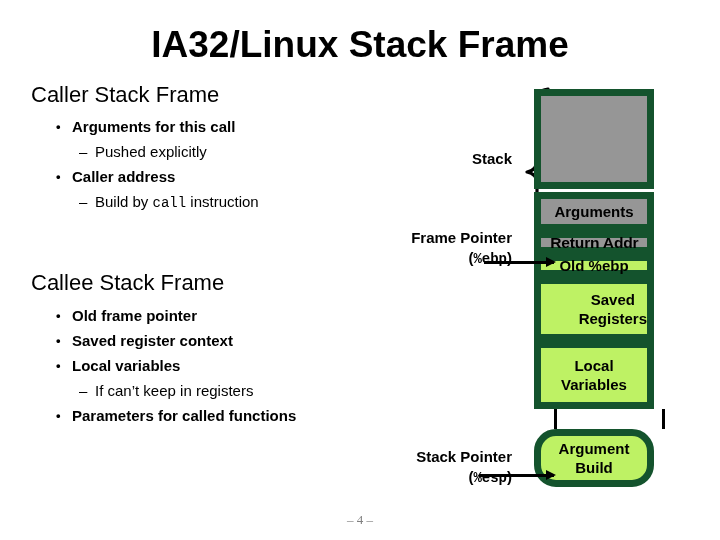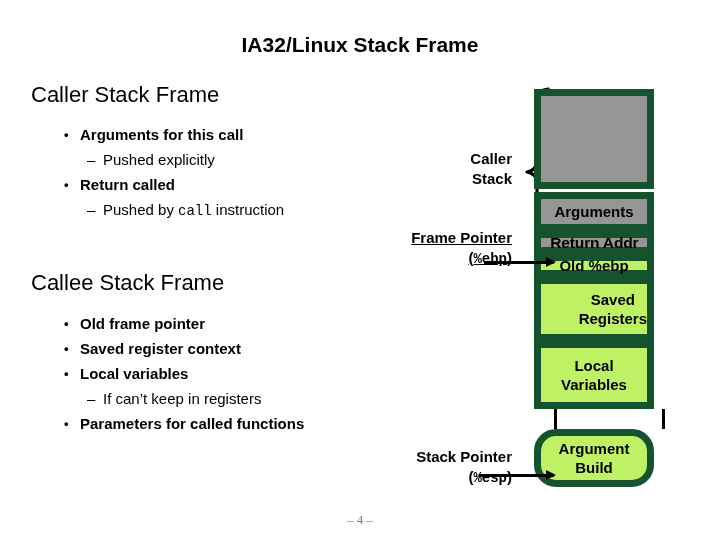--- a/index.html
+++ b/index.html
@@ -30,7 +30,7 @@
     top: 28px;
     width: 720px;
     text-align: center;
-    font-size: 21px;
+    font-size: 37px;
     font-weight: bold;
     letter-spacing: 0px;
     line-height: 34px;

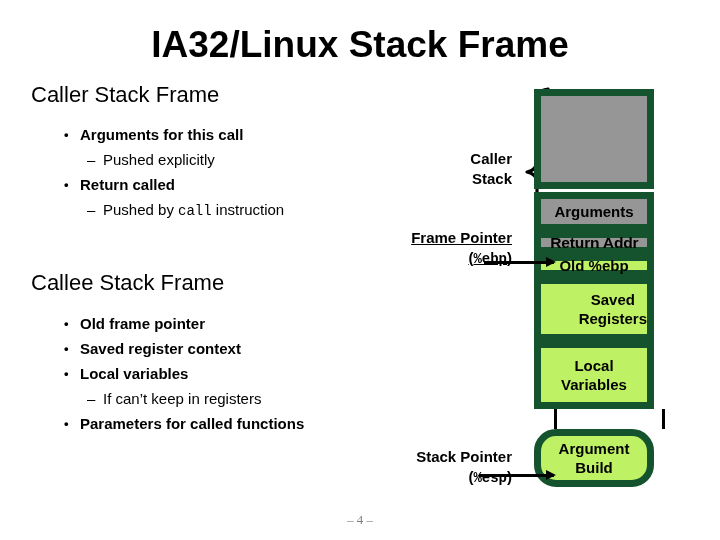--- a/index.html
+++ b/index.html
@@ -51,7 +51,7 @@
   
   .bullet-list {
     position: absolute;
-    margin: 8px;
+    margin: 0;
     padding: 0;
     list-style: none;
   }

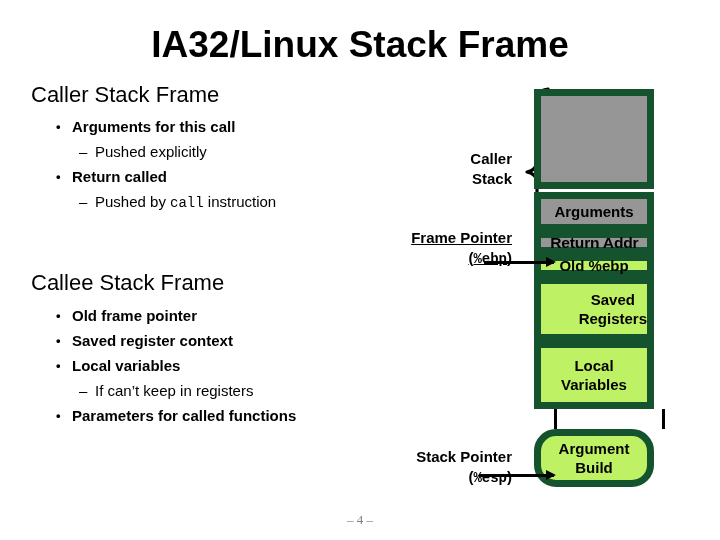--- a/index.html
+++ b/index.html
@@ -247,7 +247,6 @@
   </ul>
 
   <div class="diagram-label" id="caller-frame-label">
-    <span class="reg-line">Caller</span>
     <span class="reg-line">Stack</span>
   </div>
 

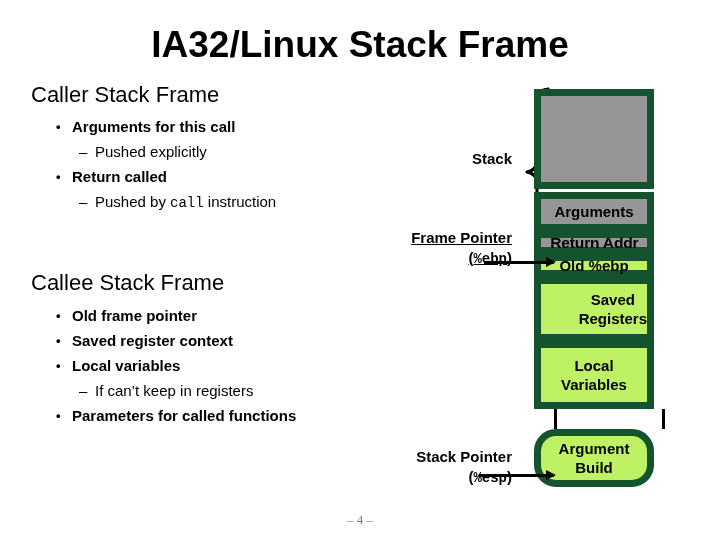--- a/index.html
+++ b/index.html
@@ -232,7 +232,7 @@
   <ul class="bullet-list" id="caller-bullets">
     <li class="bullet-l1">Arguments for this call</li>
     <li class="bullet-l2">Pushed explicitly</li>
-    <li class="bullet-l1">Return called</li>
+    <li class="bullet-l1">Caller address</li>
     <li class="bullet-l2"><span>Pushed by </span><span class="mono">call</span><span> instruction</span></li>
   </ul>
 

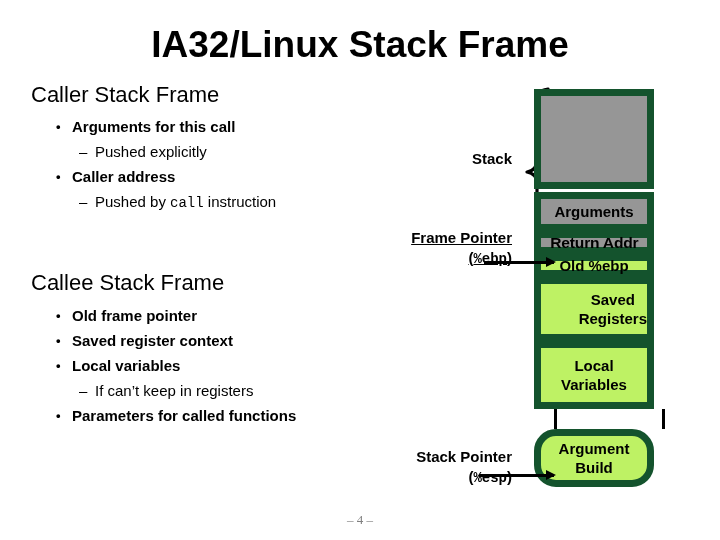--- a/index.html
+++ b/index.html
@@ -233,7 +233,7 @@
     <li class="bullet-l1">Arguments for this call</li>
     <li class="bullet-l2">Pushed explicitly</li>
     <li class="bullet-l1">Caller address</li>
-    <li class="bullet-l2"><span>Pushed by </span><span class="mono">call</span><span> instruction</span></li>
+    <li class="bullet-l2"><span>Build by </span><span class="mono">call</span><span> instruction</span></li>
   </ul>
 
   <div class="section-heading" id="callee-heading">Callee Stack Frame</div>

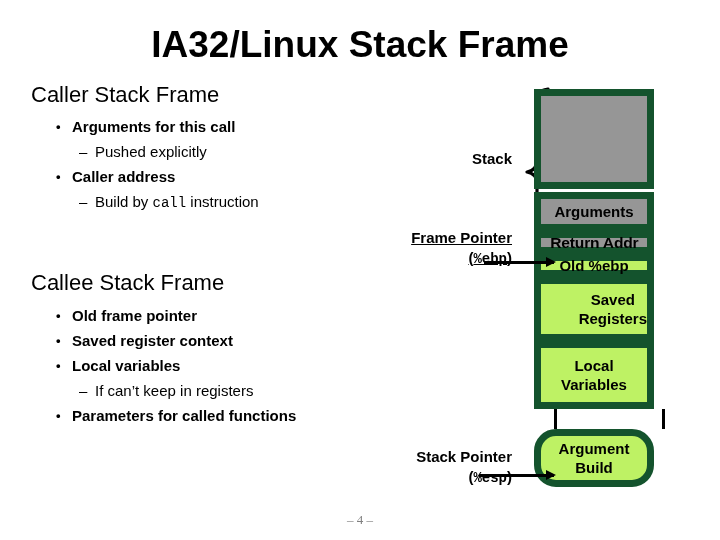--- a/index.html
+++ b/index.html
@@ -114,7 +114,6 @@
     top: 228px;
     width: 182px;
     text-align: right;
-    text-decoration: underline;
   }
   #stack-pointer-label {
     left: 330px;

